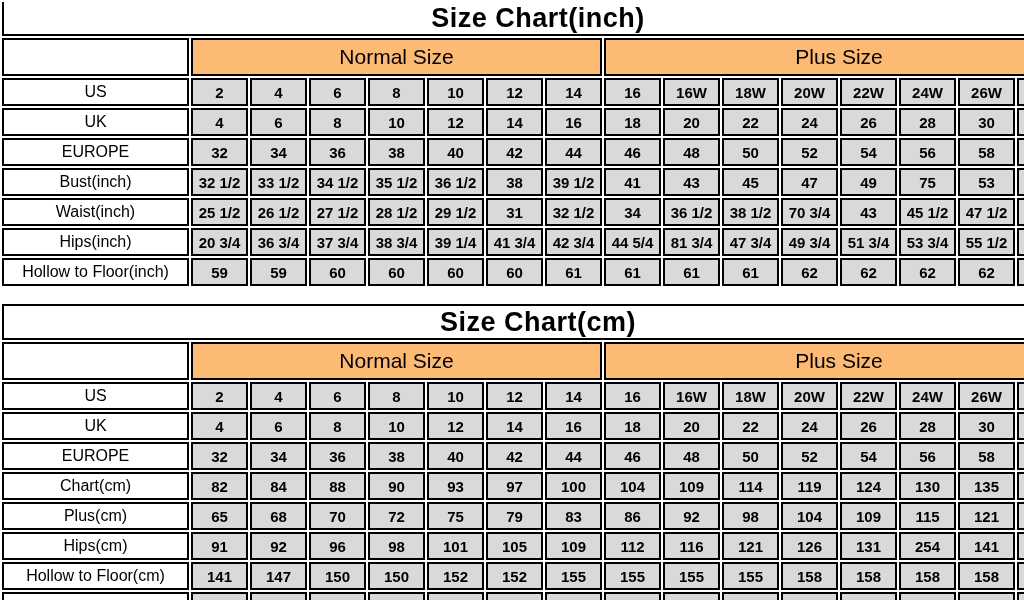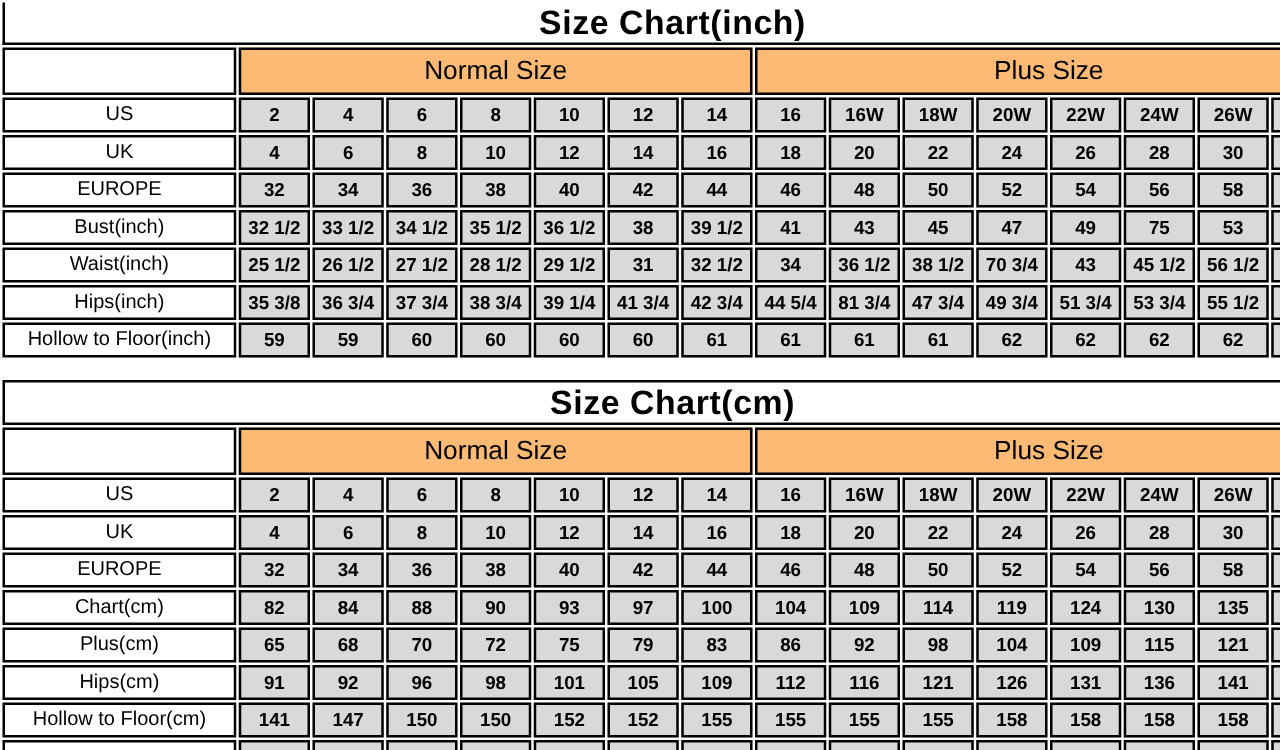--- a/index.html
+++ b/index.html
@@ -181,7 +181,7 @@
           <td class="size-cell">70 3/4</td>
           <td class="size-cell">43</td>
           <td class="size-cell">45 1/2</td>
-          <td class="size-cell">56 1/2</td>
+          <td class="size-cell">47 1/2</td>
           <td class="size-cell clipped-cell"></td>
         </tr>
         <tr>

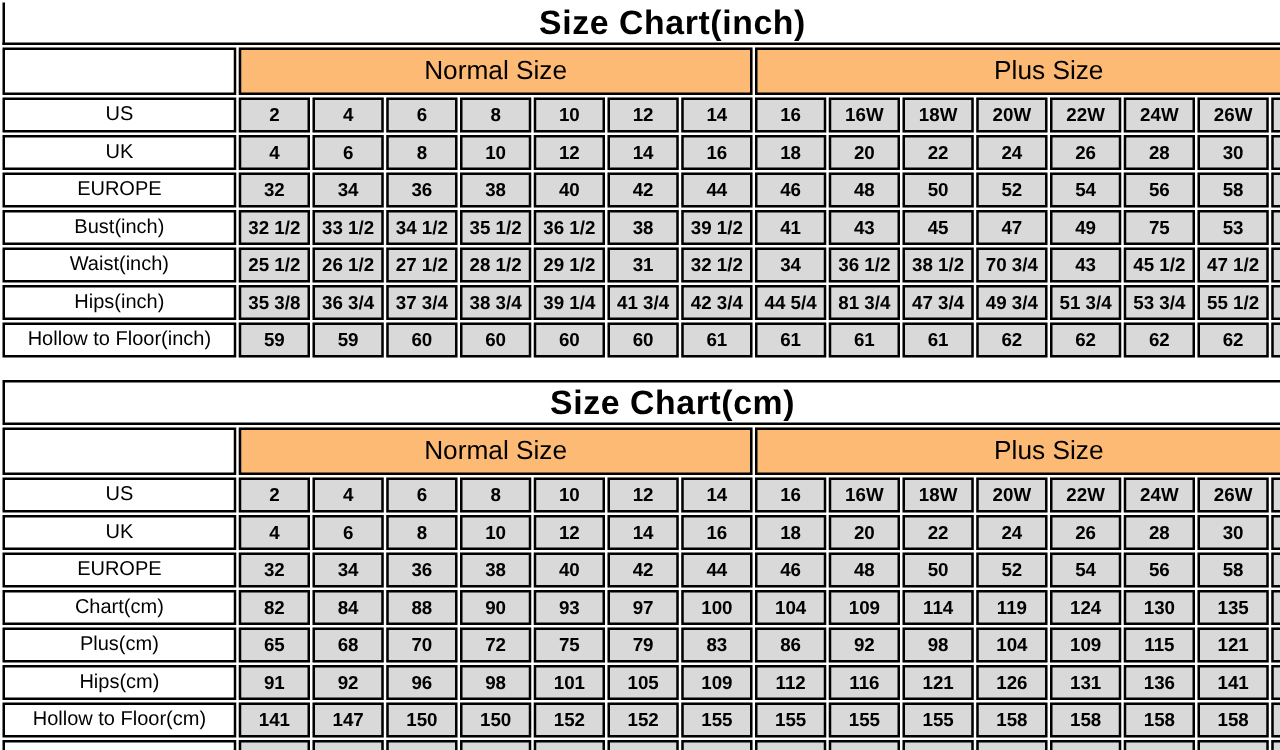--- a/index.html
+++ b/index.html
@@ -186,7 +186,7 @@
         </tr>
         <tr>
           <td class="row-label">Hips(inch)</td>
-          <td class="size-cell">35 3/8</td>
+          <td class="size-cell">20 3/4</td>
           <td class="size-cell">36 3/4</td>
           <td class="size-cell">37 3/4</td>
           <td class="size-cell">38 3/4</td>

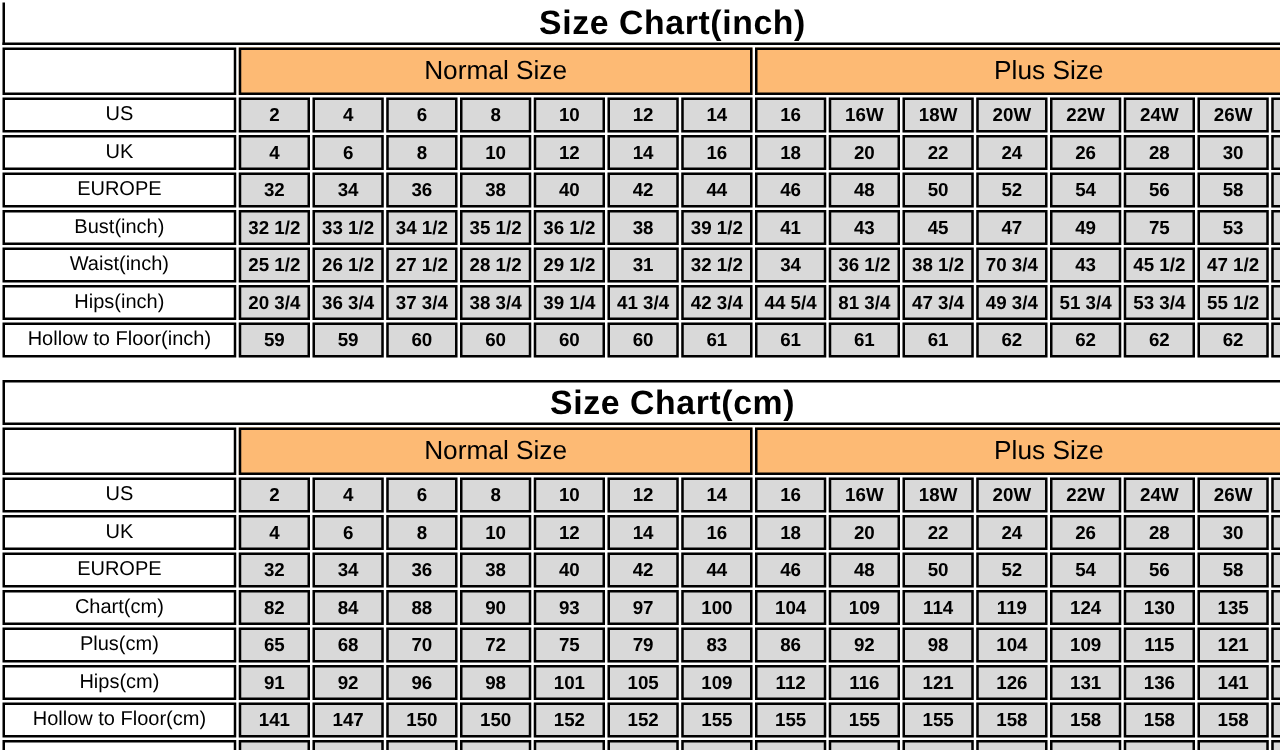--- a/index.html
+++ b/index.html
@@ -357,7 +357,7 @@
           <td class="size-cell">121</td>
           <td class="size-cell">126</td>
           <td class="size-cell">131</td>
-          <td class="size-cell">136</td>
+          <td class="size-cell">254</td>
           <td class="size-cell">141</td>
           <td class="size-cell clipped-cell"></td>
         </tr>

